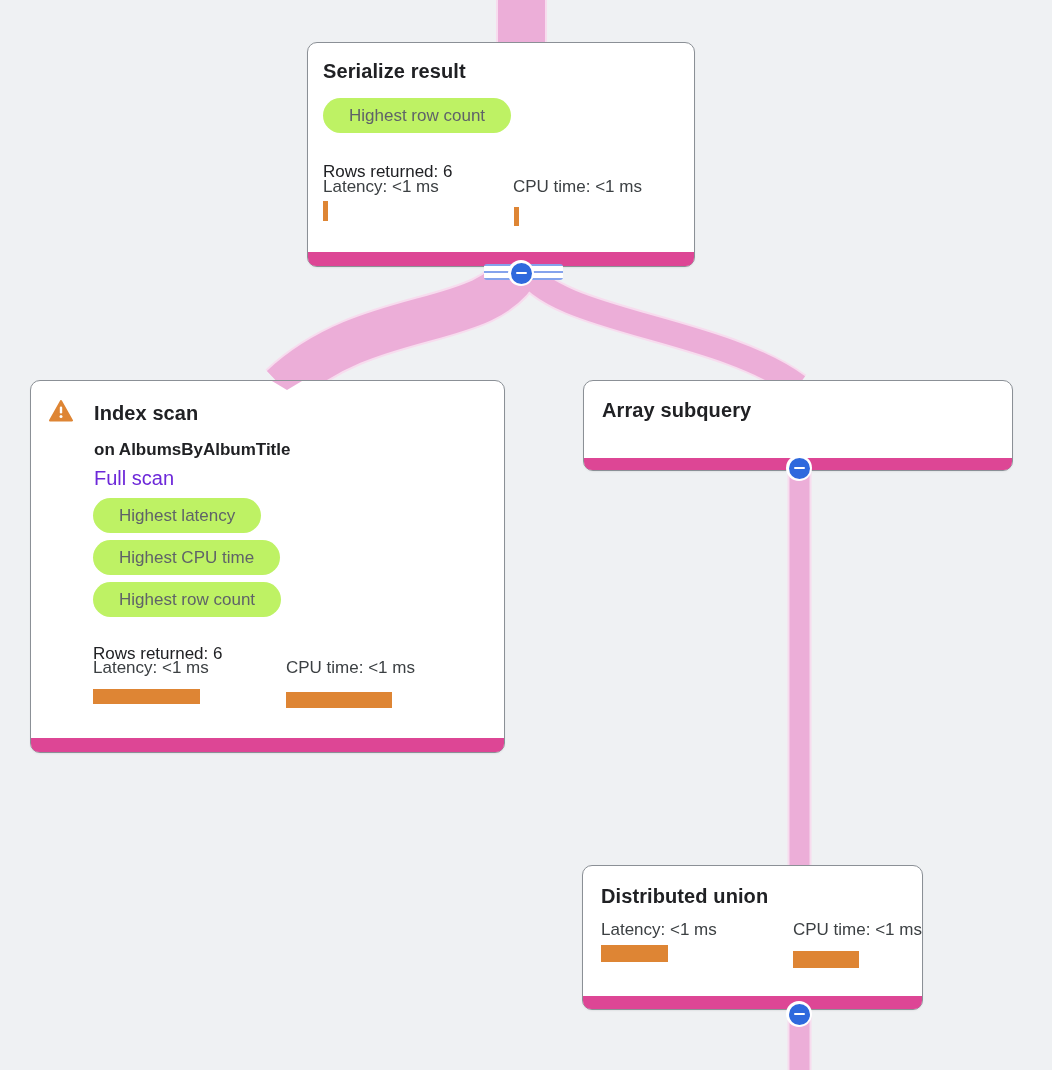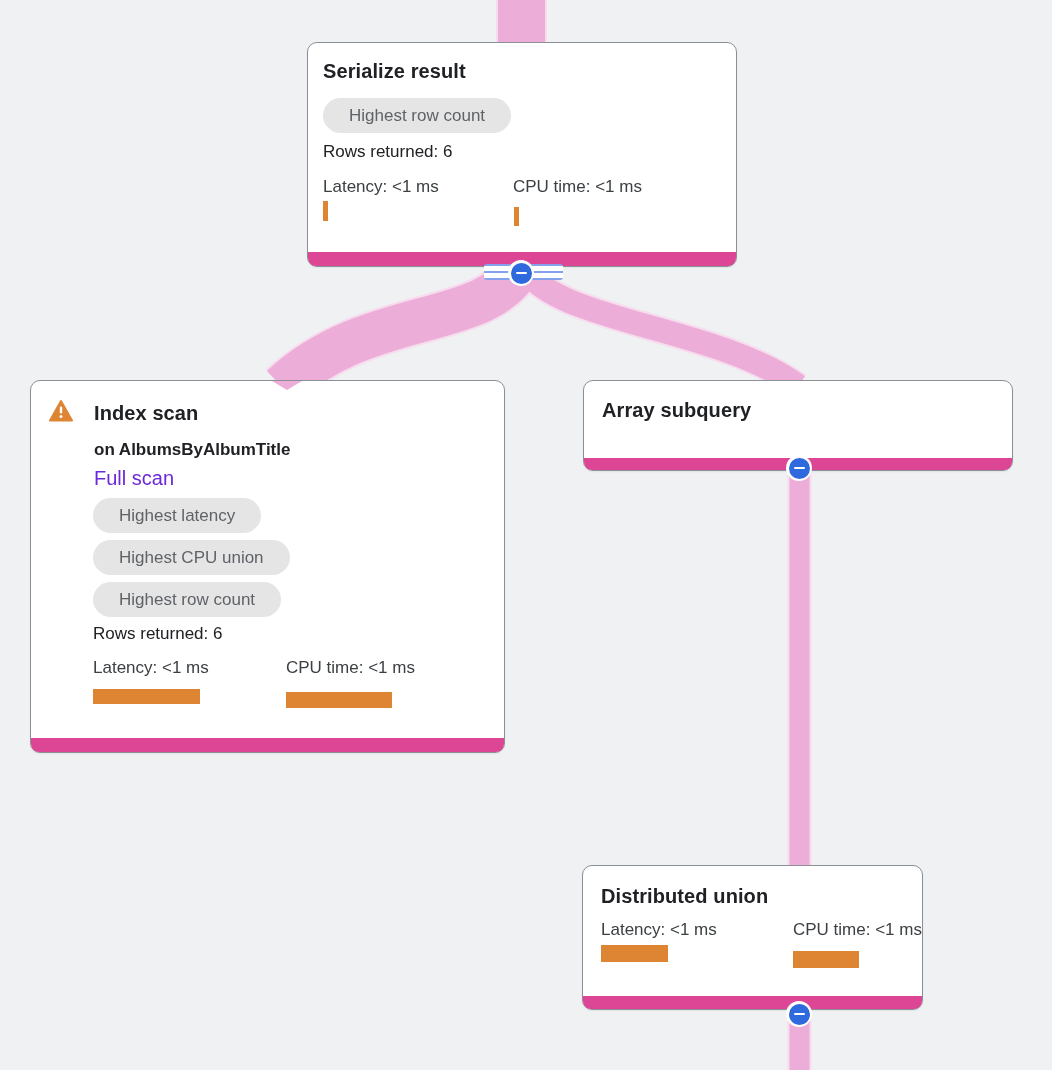--- a/index.html
+++ b/index.html
@@ -79,7 +79,7 @@
     <polygon points="2,0 32,0 17,9" fill="#ecaed8"></polygon>
   </svg>
 
-  <div class="card" id="card-serialize" style="left:307px;top:42px;width:430px;height:225px">
+  <div class="card" id="card-serialize" style="left:307px;top:42px;width:388px;height:225px">
     <div class="ntitle" style="left:15px;top:17px">Serialize result</div>
     <div class="pill" style="left:15px;top:55px">Highest row count</div>
     <div class="rows" style="left:15px;top:99px">Rows returned: 6</div>

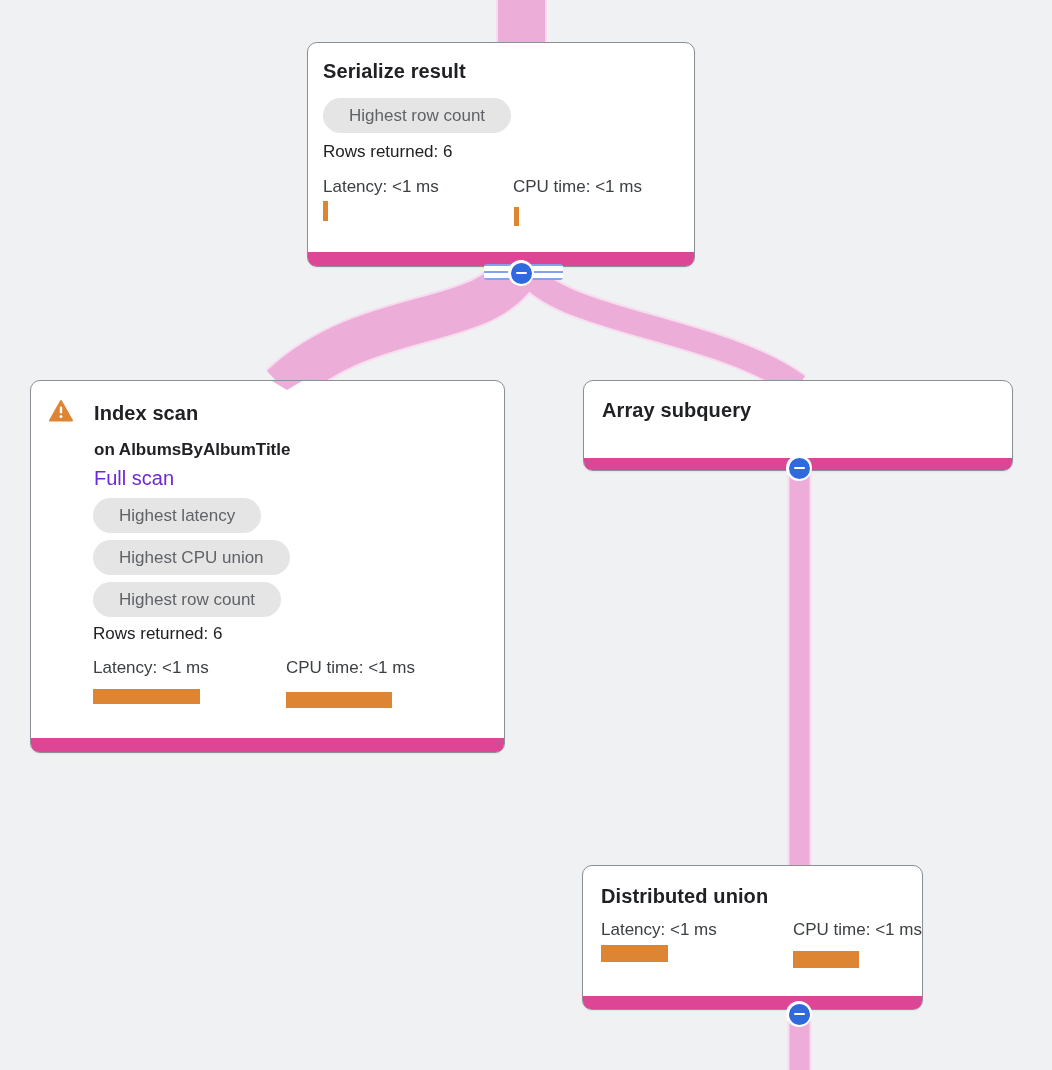--- a/index.html
+++ b/index.html
@@ -27,7 +27,7 @@
   .nsub{position:absolute;font-size:17px;color:#202124;white-space:nowrap;font-weight:bold;}
   .nnote{position:absolute;font-size:20px;color:#6d28d9;white-space:nowrap;}
   .pill{
-    position:absolute;display:inline-block;background:#e5e5e5;color:#5f6368;
+    position:absolute;display:inline-block;background:#bef264;color:#5f6368;
     font-size:17px;line-height:35px;height:35px;padding:0 26px;
     border-radius:18px;white-space:nowrap;
   }

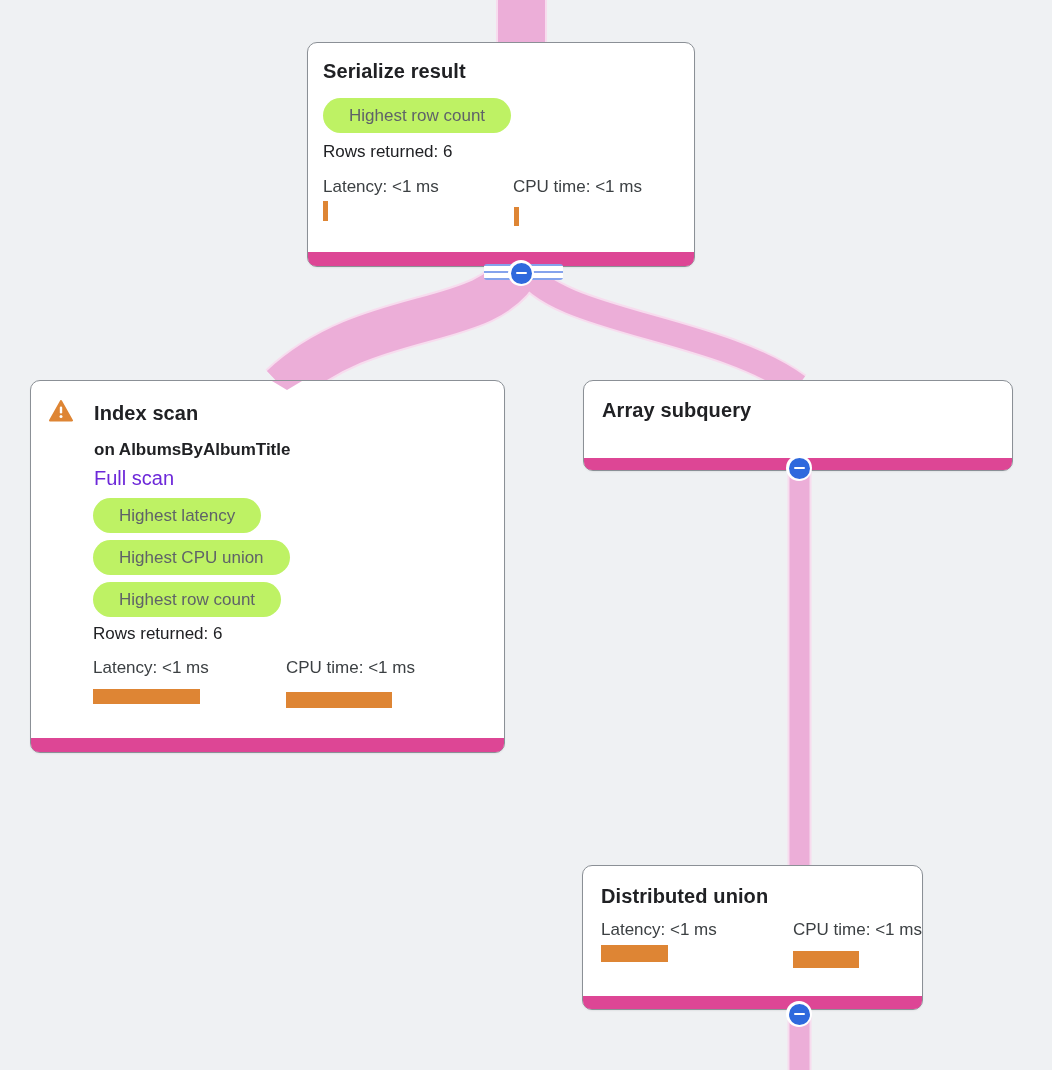--- a/index.html
+++ b/index.html
@@ -31,7 +31,7 @@
     font-size:17px;line-height:35px;height:35px;padding:0 26px;
     border-radius:18px;white-space:nowrap;
   }
-  .rows{position:absolute;font-size:17px;color:#202124;white-space:nowrap;}
+  .rows{position:absolute;font-size:17px;color:#202124;white-space:nowrap;margin-top:20px;}
   .mlabel{position:absolute;font-size:17px;color:#3c4043;white-space:nowrap;}
   .mbar{position:absolute;background:#de8534;}
   .tipwrap{position:absolute;z-index:3;}

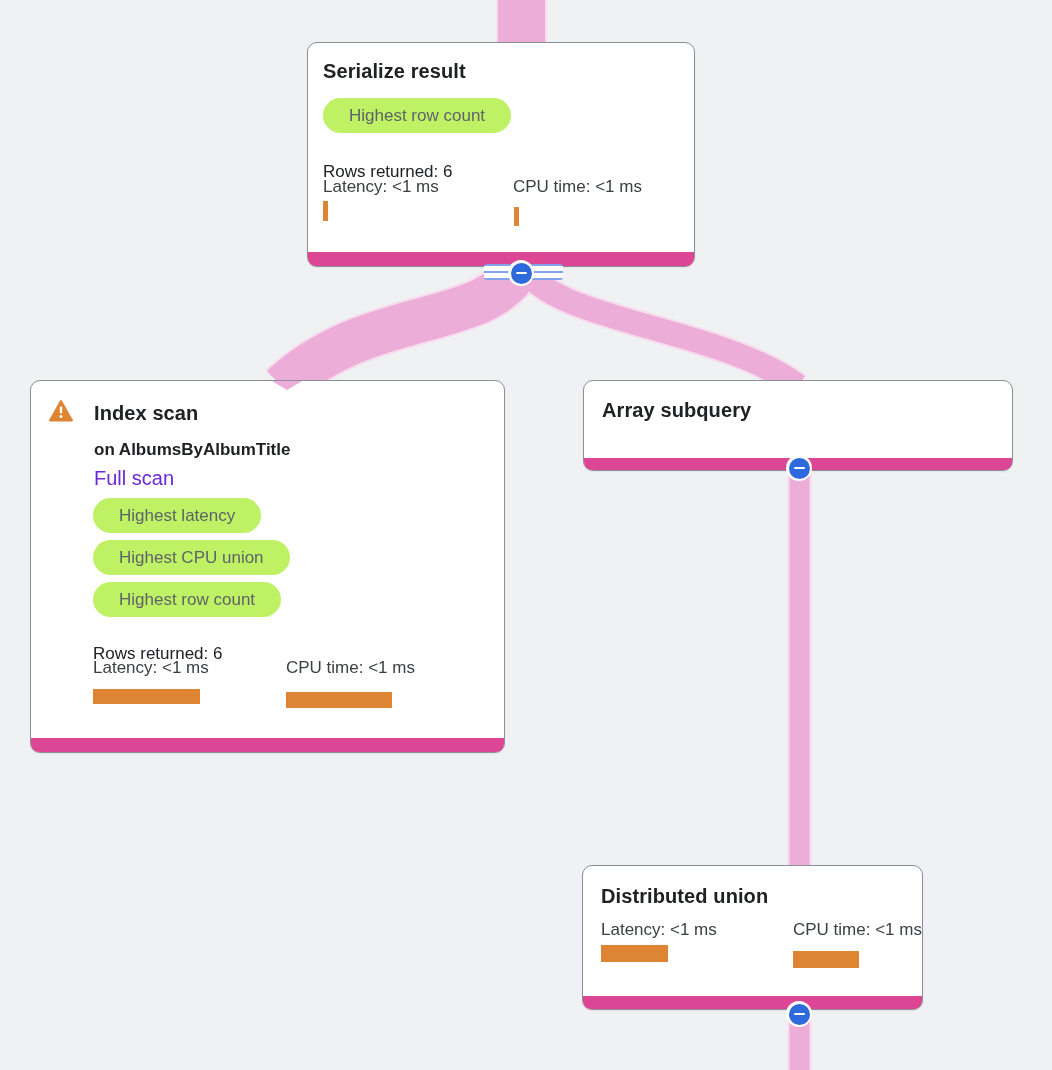--- a/index.html
+++ b/index.html
@@ -107,7 +107,7 @@
     <div class="nsub" style="left:63px;top:59px">on AlbumsByAlbumTitle</div>
     <div class="nnote" style="left:63px;top:86px">Full scan</div>
     <div class="pill" style="left:62px;top:117px">Highest latency</div>
-    <div class="pill" style="left:62px;top:159px">Highest CPU union</div>
+    <div class="pill" style="left:62px;top:159px">Highest CPU time</div>
     <div class="pill" style="left:62px;top:201px">Highest row count</div>
     <div class="rows" style="left:62px;top:243px">Rows returned: 6</div>
     <div class="mlabel" style="left:62px;top:277px">Latency: &lt;1 ms</div>

